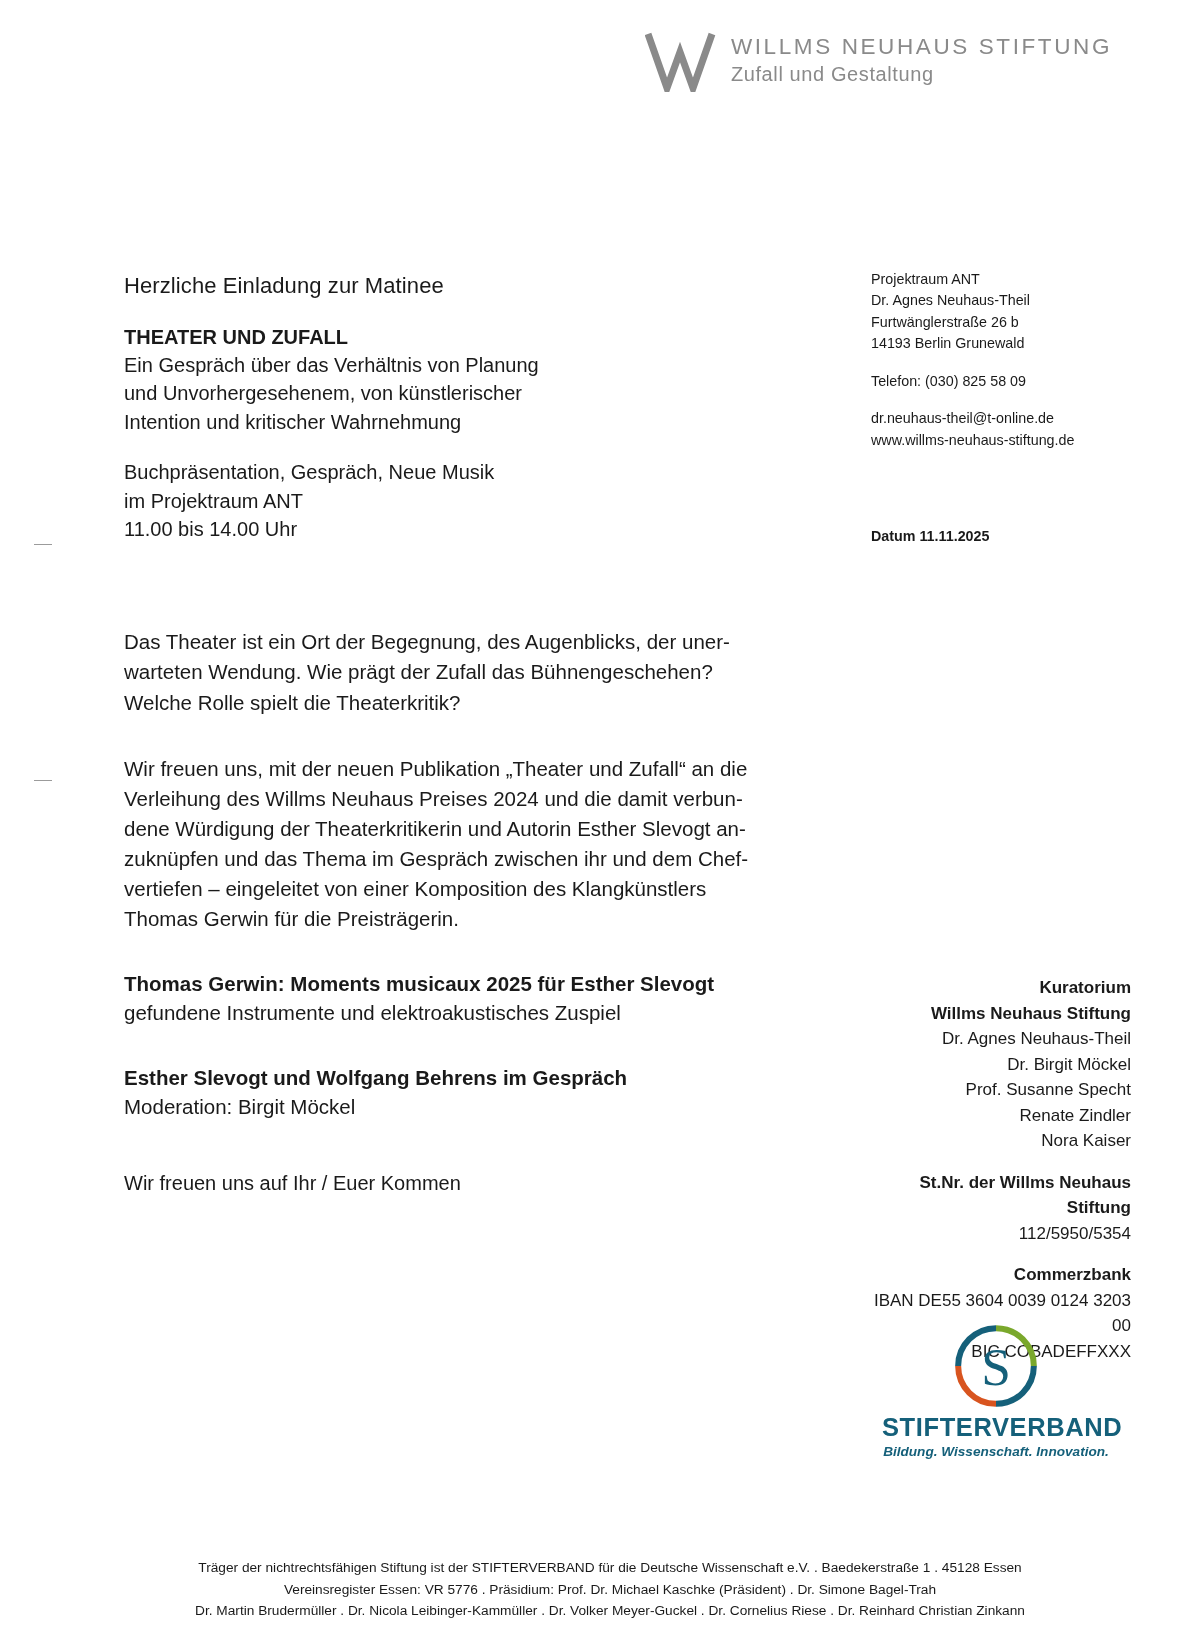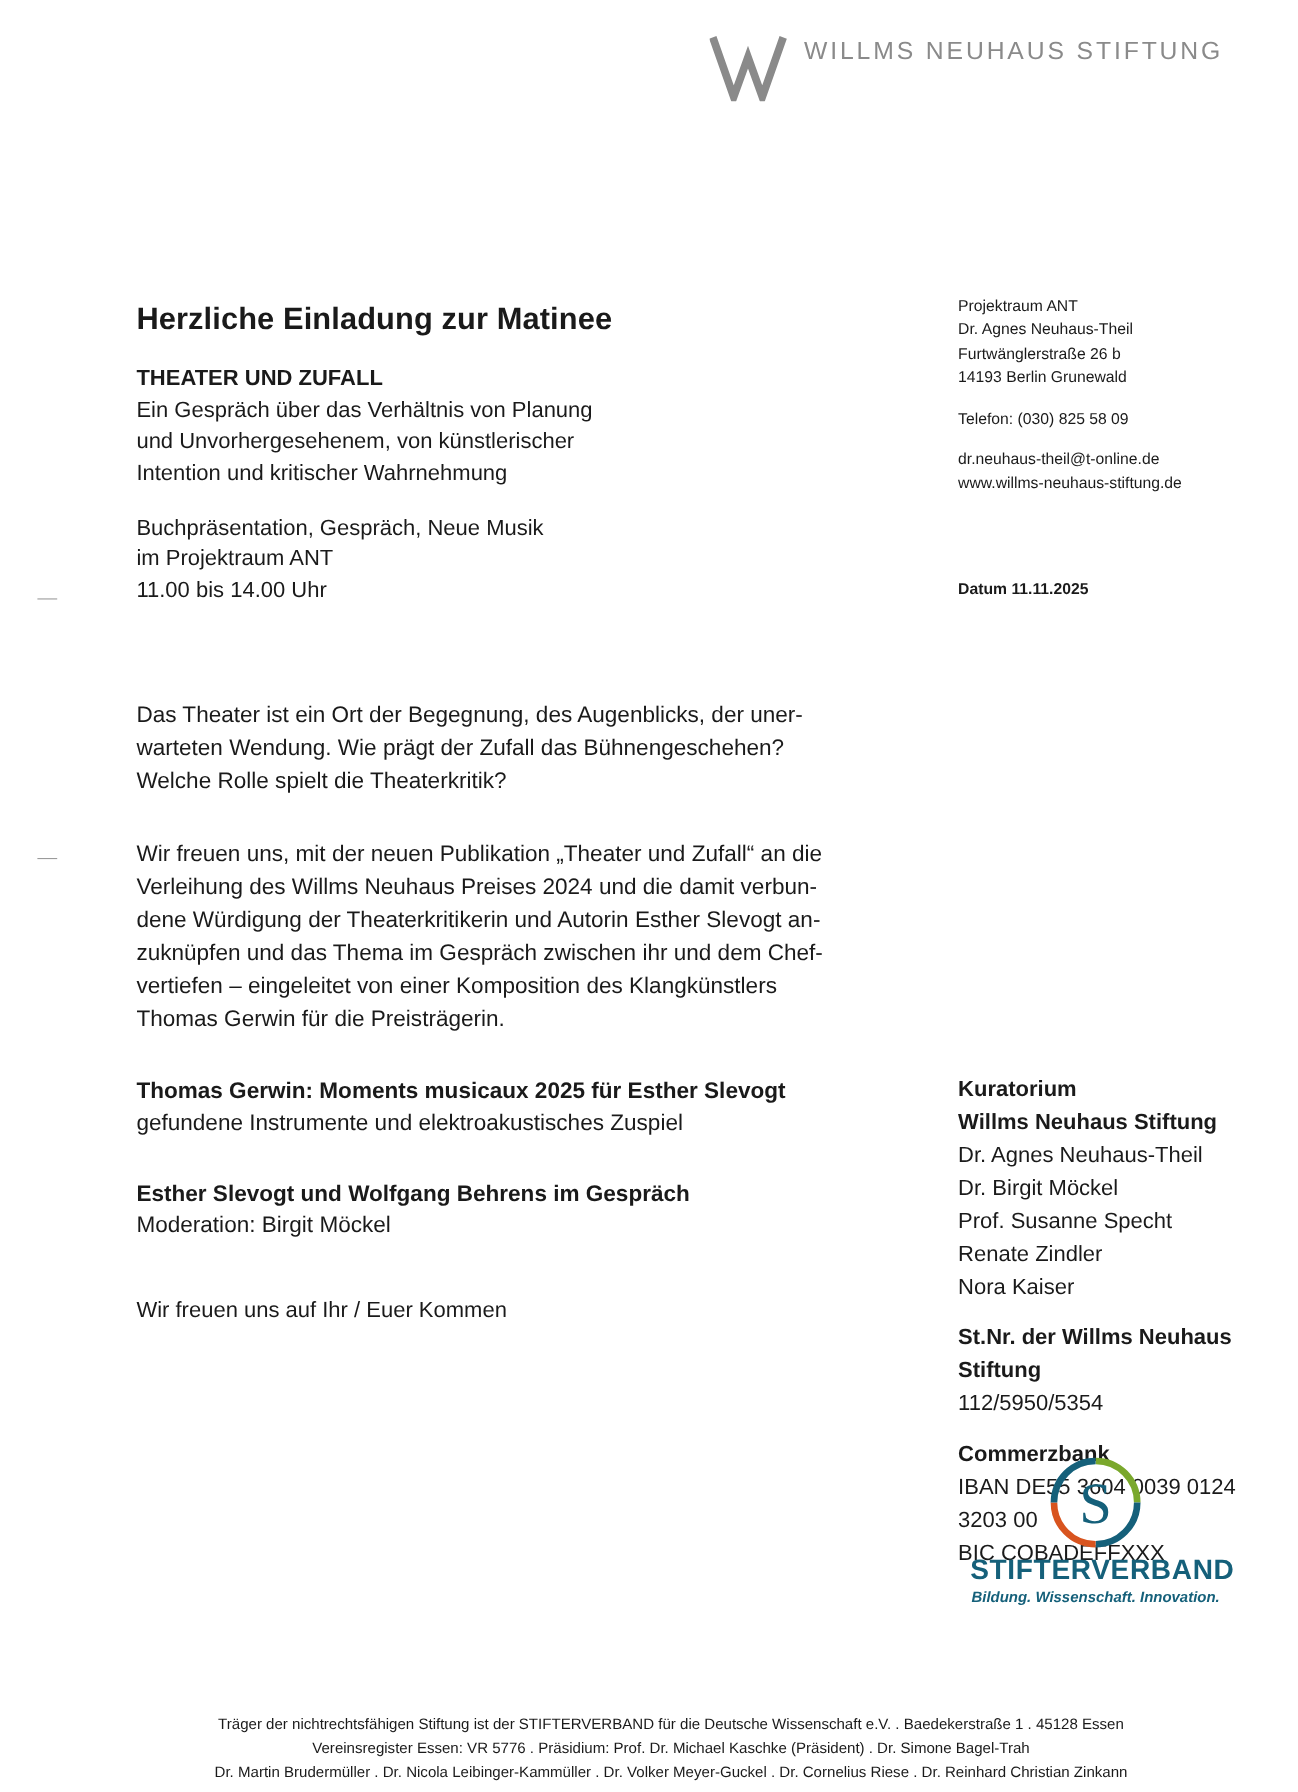--- a/index.html
+++ b/index.html
@@ -197,6 +197,7 @@
     </svg>
     <div class="lh-text">
       <div class="lh-line1">WILLMS NEUHAUS STIFTUNG</div>
+      <div class="lh-line2">Zufall und Gestaltung</div>
     </div>
   </div>
 

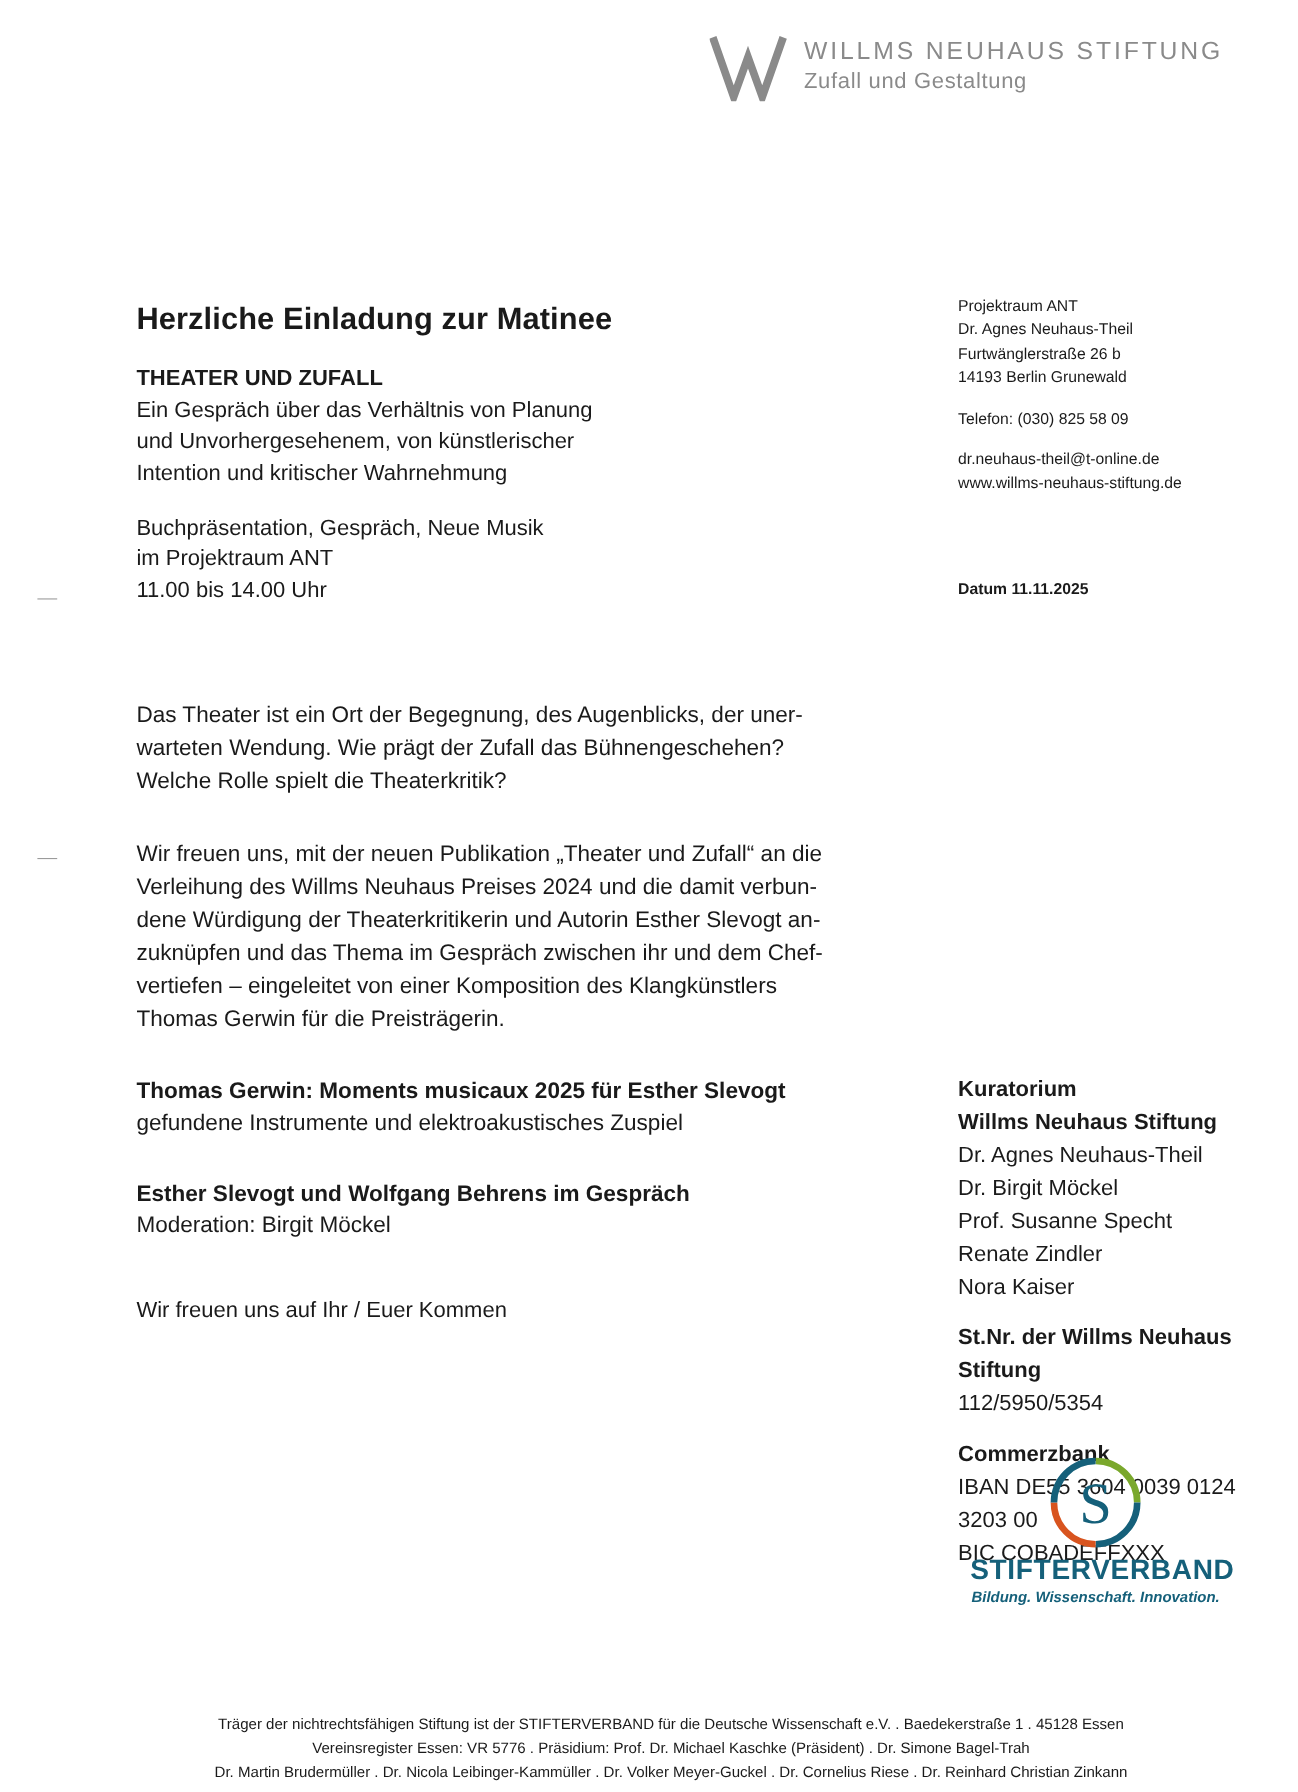--- a/index.html
+++ b/index.html
@@ -72,8 +72,8 @@
     width: 700px;
   }
   .h1 {
-    font-size: 28px;
-    font-weight: bold;
+    font-size: 22px;
+    font-weight: normal;
     line-height: 1.3;
     margin: 0 0 22px 0;
     letter-spacing: 0.1px;

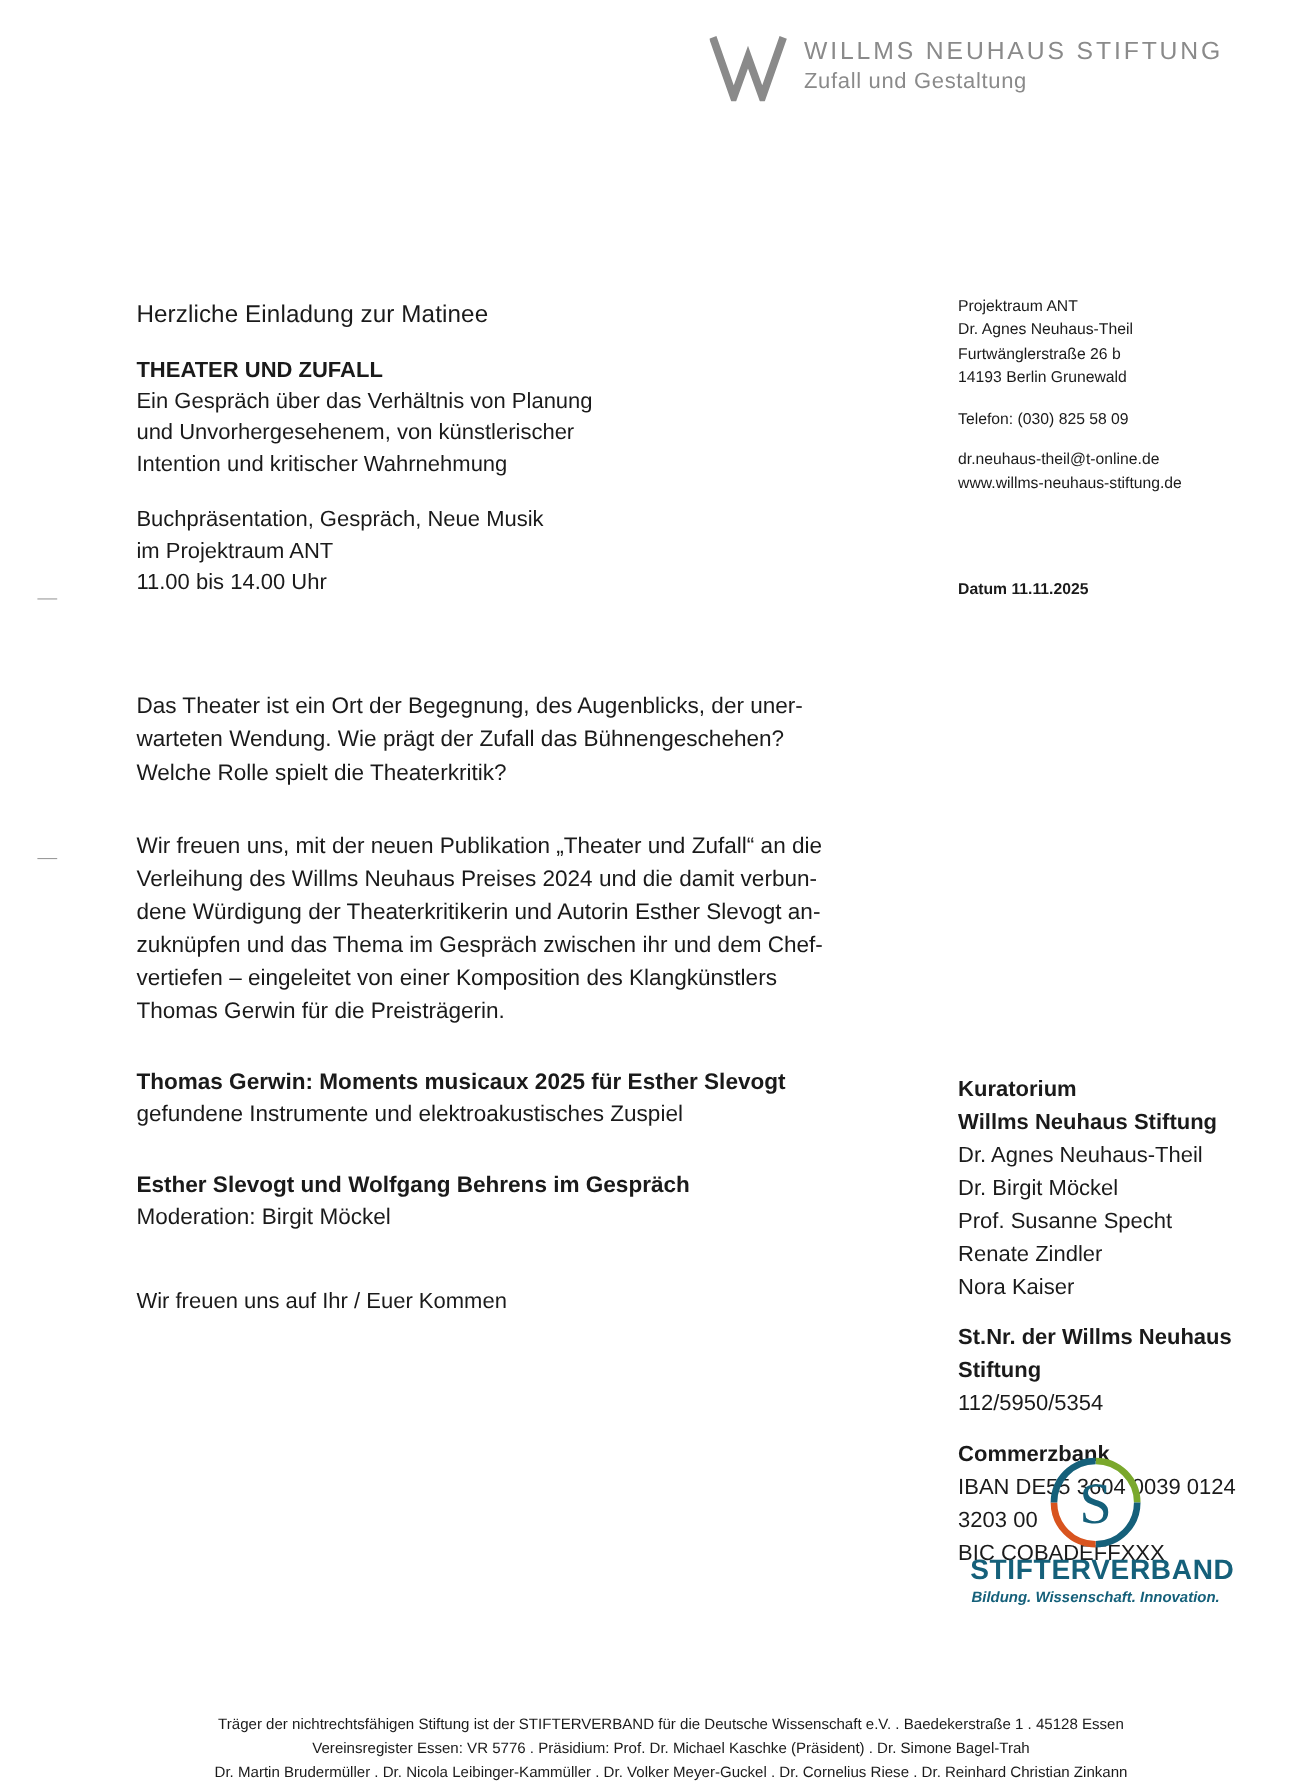--- a/index.html
+++ b/index.html
@@ -138,8 +138,9 @@
     left: 851px;
     top: 975px;
     width: 260px;
-    font-size: 20px;
+    font-size: 17px;
     line-height: 1.5;
+    text-align: right;
   }
   .meta-col2 .strong { font-weight: bold; }
 

